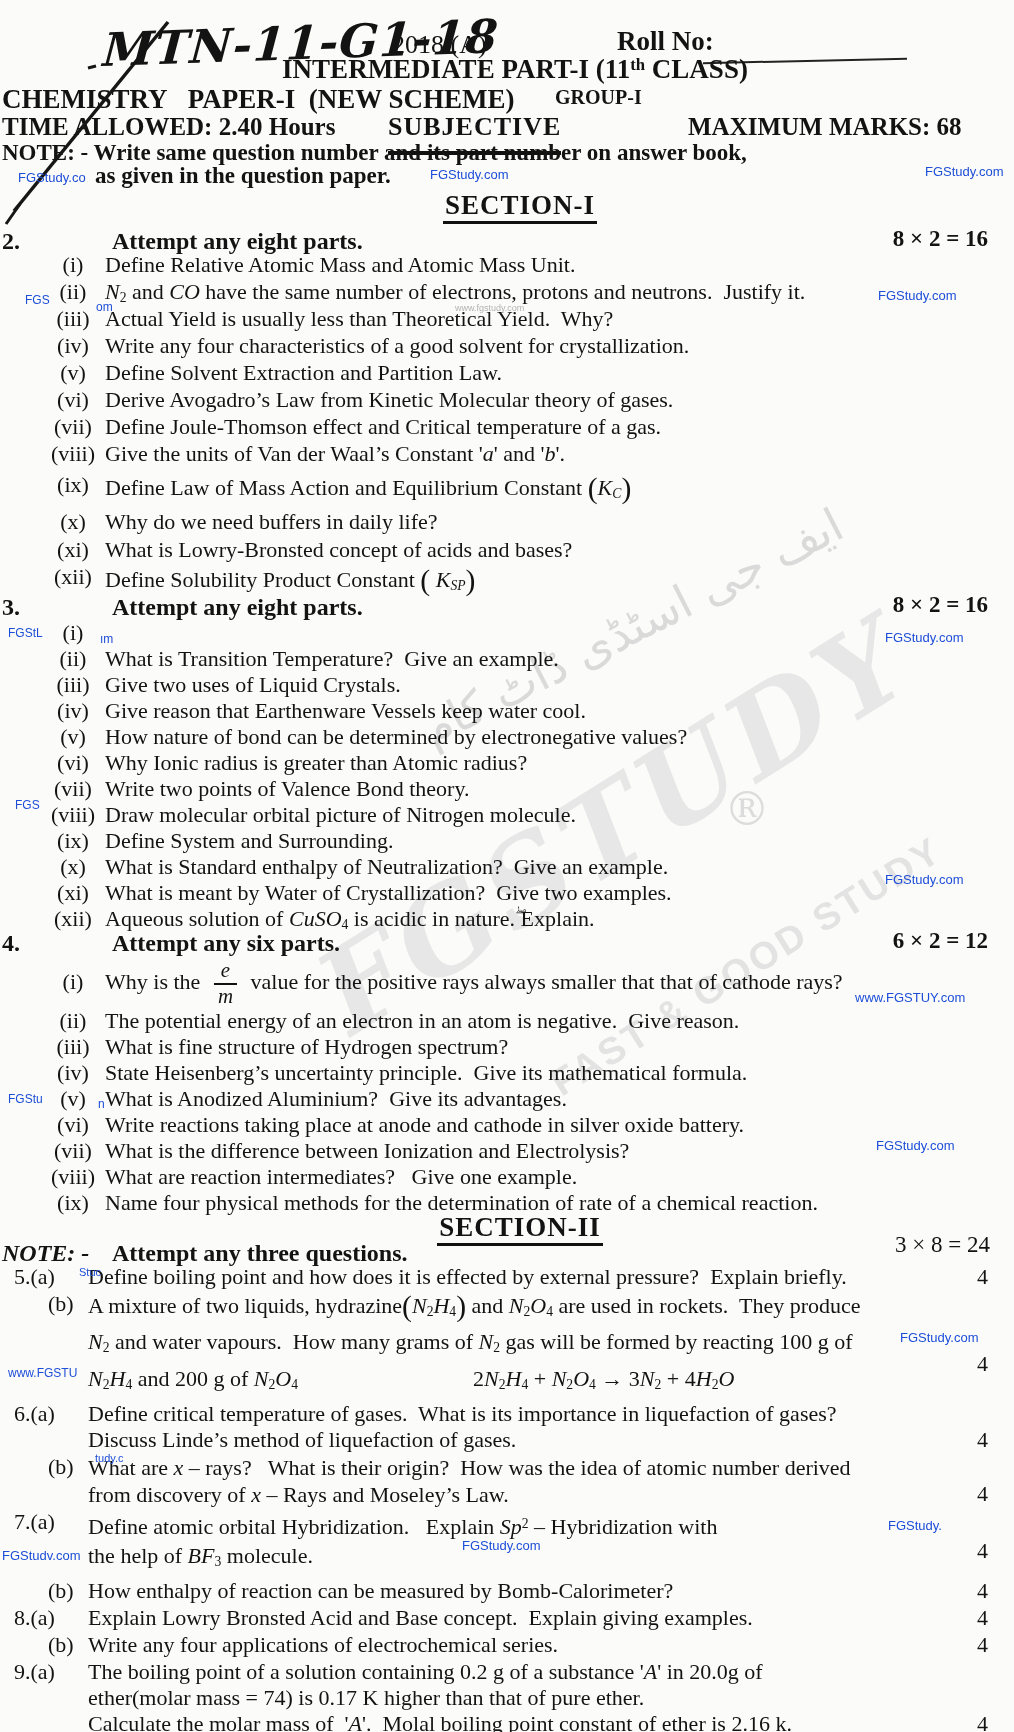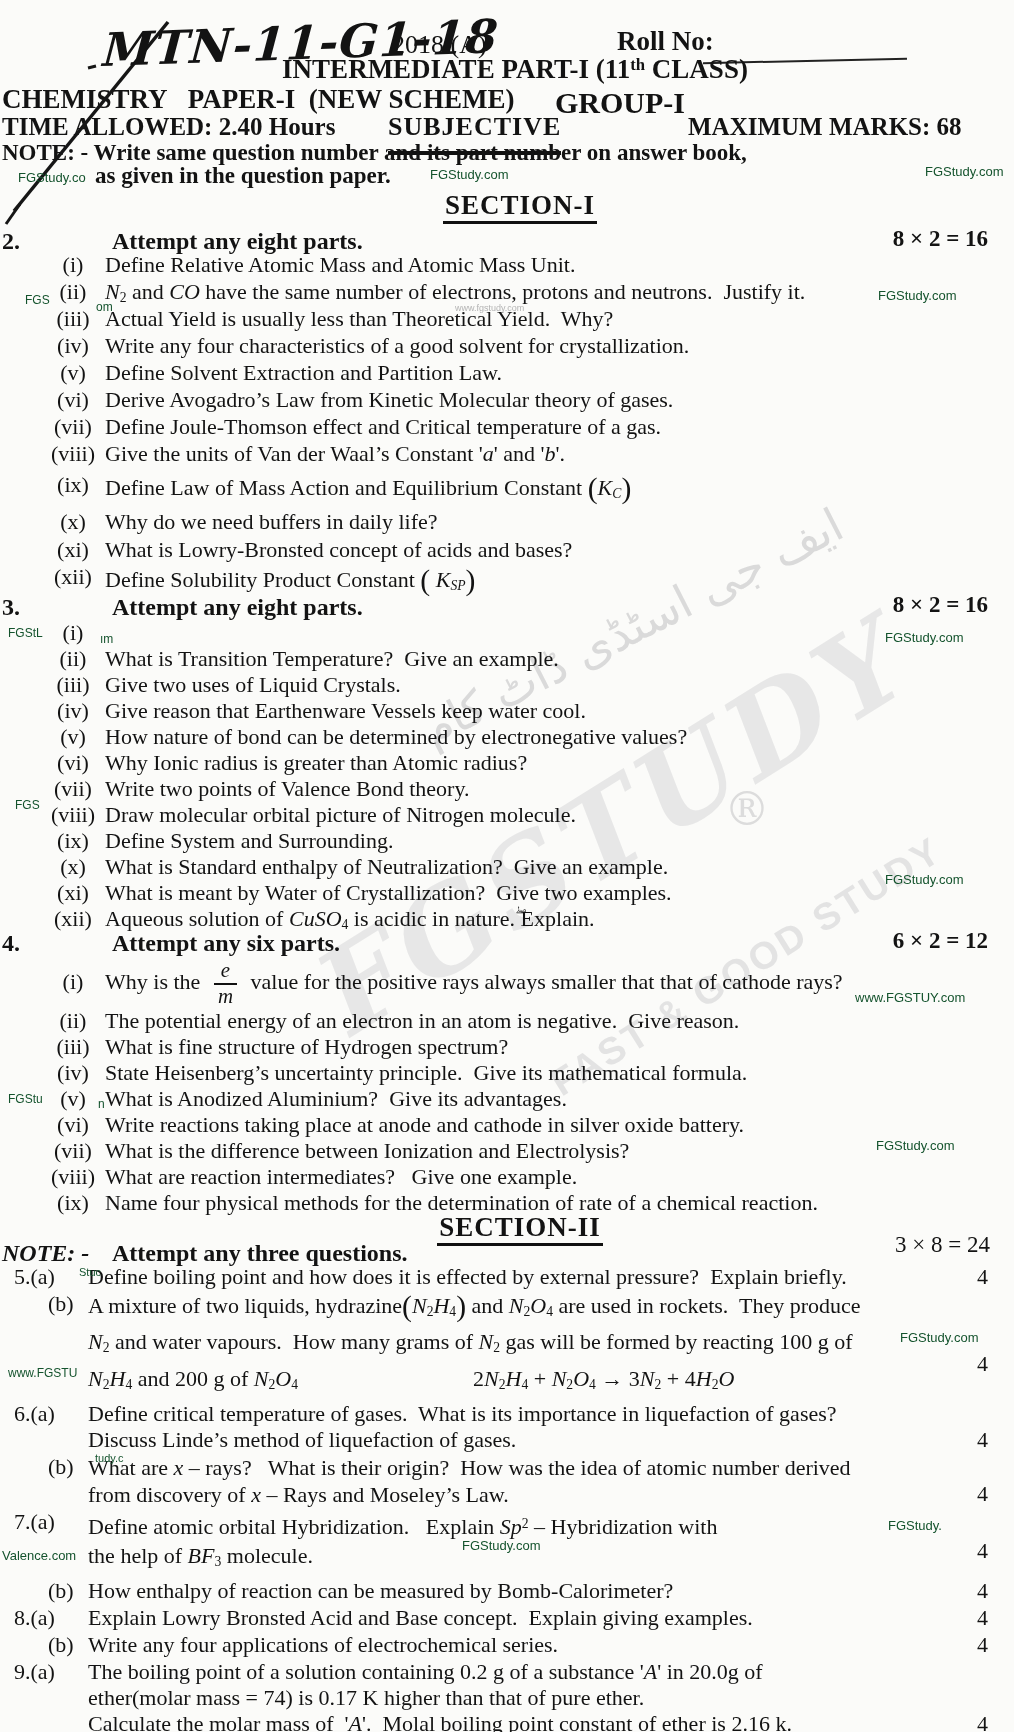--- a/index.html
+++ b/index.html
@@ -24,7 +24,7 @@
   #roll-line{left:703px;top:60px;width:204px;border-top:2px solid #222;transform:rotate(-1.2deg);}
   #title-line{left:0;top:54px;width:100%;text-align:center;font-size:27px;font-weight:700;padding-left:8px;}
   #subject-line{left:2px;top:84px;font-size:27px;font-weight:700;}
-  #group{left:555px;top:86px;font-size:30px;font-weight:700;}
+  #group{left:555px;top:86px;font-size:20px;font-weight:700;}
   #time{left:2px;top:113px;font-size:25px;font-weight:600;}
   #subjective{left:388px;top:112px;font-size:26px;font-weight:700;border-bottom:4px solid #111;padding-bottom:9px;letter-spacing:1px;}
   #maxmarks{left:688px;top:113px;font-size:25px;font-weight:600;}

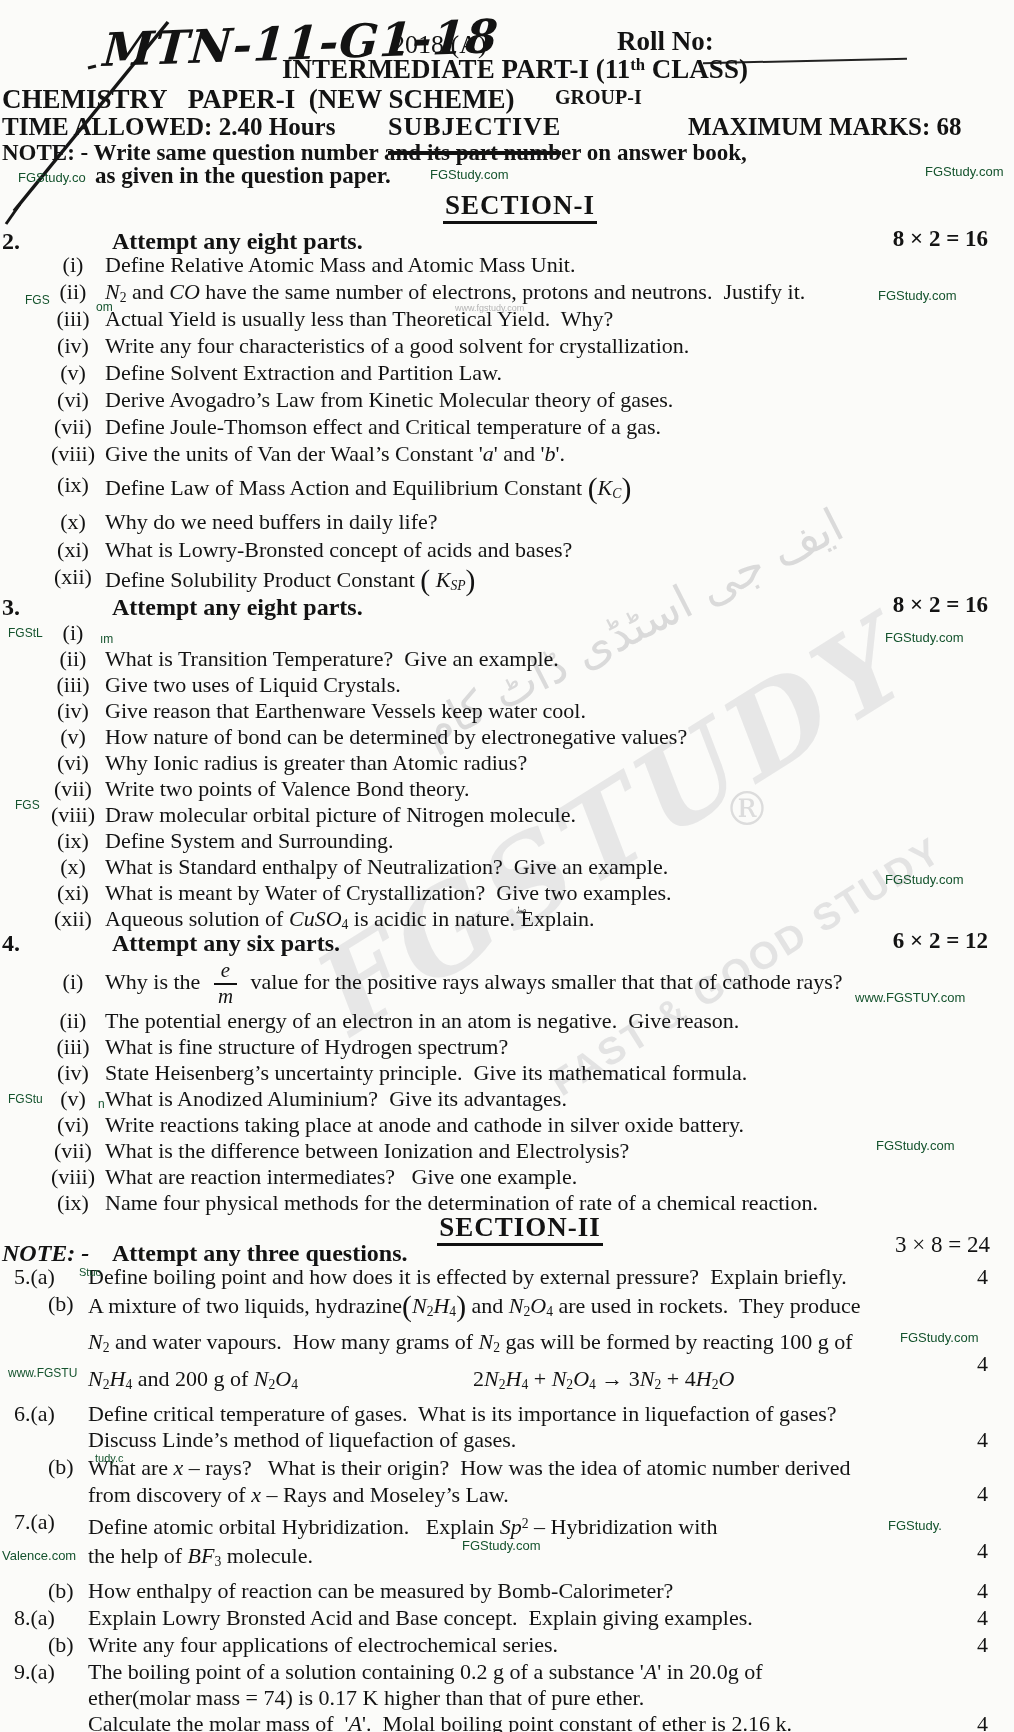--- a/index.html
+++ b/index.html
@@ -8,7 +8,7 @@
 
   
   .wmbig{position:absolute;z-index:0;pointer-events:none;}
-  .wm{position:absolute;z-index:3;font-family:"Liberation Sans",sans-serif;color:#14532d;font-size:13px;white-space:nowrap;}
+  .wm{position:absolute;z-index:3;font-family:"Liberation Sans",sans-serif;color:#1d4ed8;font-size:13px;white-space:nowrap;}
   .wm.s12{font-size:12px}.wm.s11{font-size:11px}.wm.s9{font-size:9px;color:#b3b3b3}
   #wm-urdu{left:400px;top:600px;font-family:"DejaVu Sans",sans-serif;font-size:46px;color:#dadada;transform:rotate(-27deg);direction:rtl;}
   #wm-reg{left:724px;top:782px;font-size:46px;color:#dcdcdc;font-family:"DejaVu Serif",serif;}

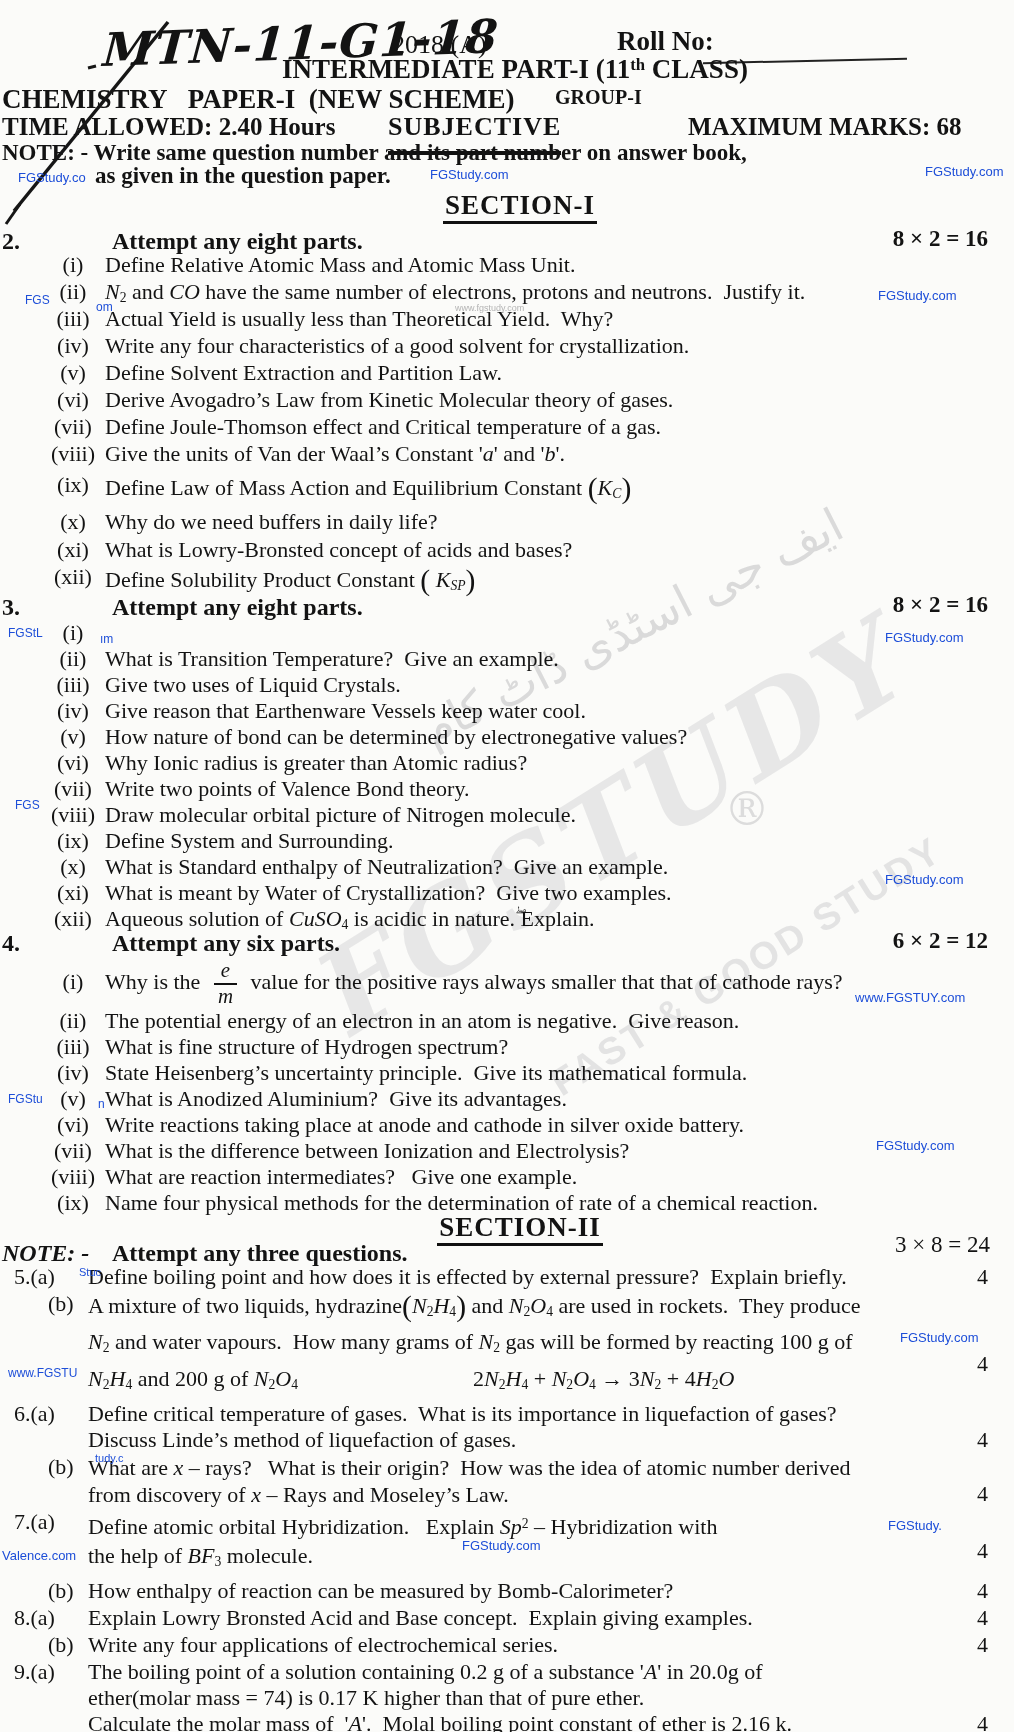--- a/index.html
+++ b/index.html
@@ -124,7 +124,7 @@
   <div class="wm s11" style="left:95px;top:1452px;">tudy.c</div>
   <div class="wm" style="left:462px;top:1538px;">FGStudy.com</div>
   <div class="wm" style="left:888px;top:1518px;">FGStudy.</div>
-  <div class="wm" style="left:2px;top:1548px;">Valence.com</div>
+  <div class="wm" style="left:2px;top:1548px;">FGStudv.com</div>
 
   <svg class="abs" id="slash" width="210" height="225">
     <path d="M14 205 L168 16" stroke="#161616" stroke-width="3.5" fill="none"></path>

